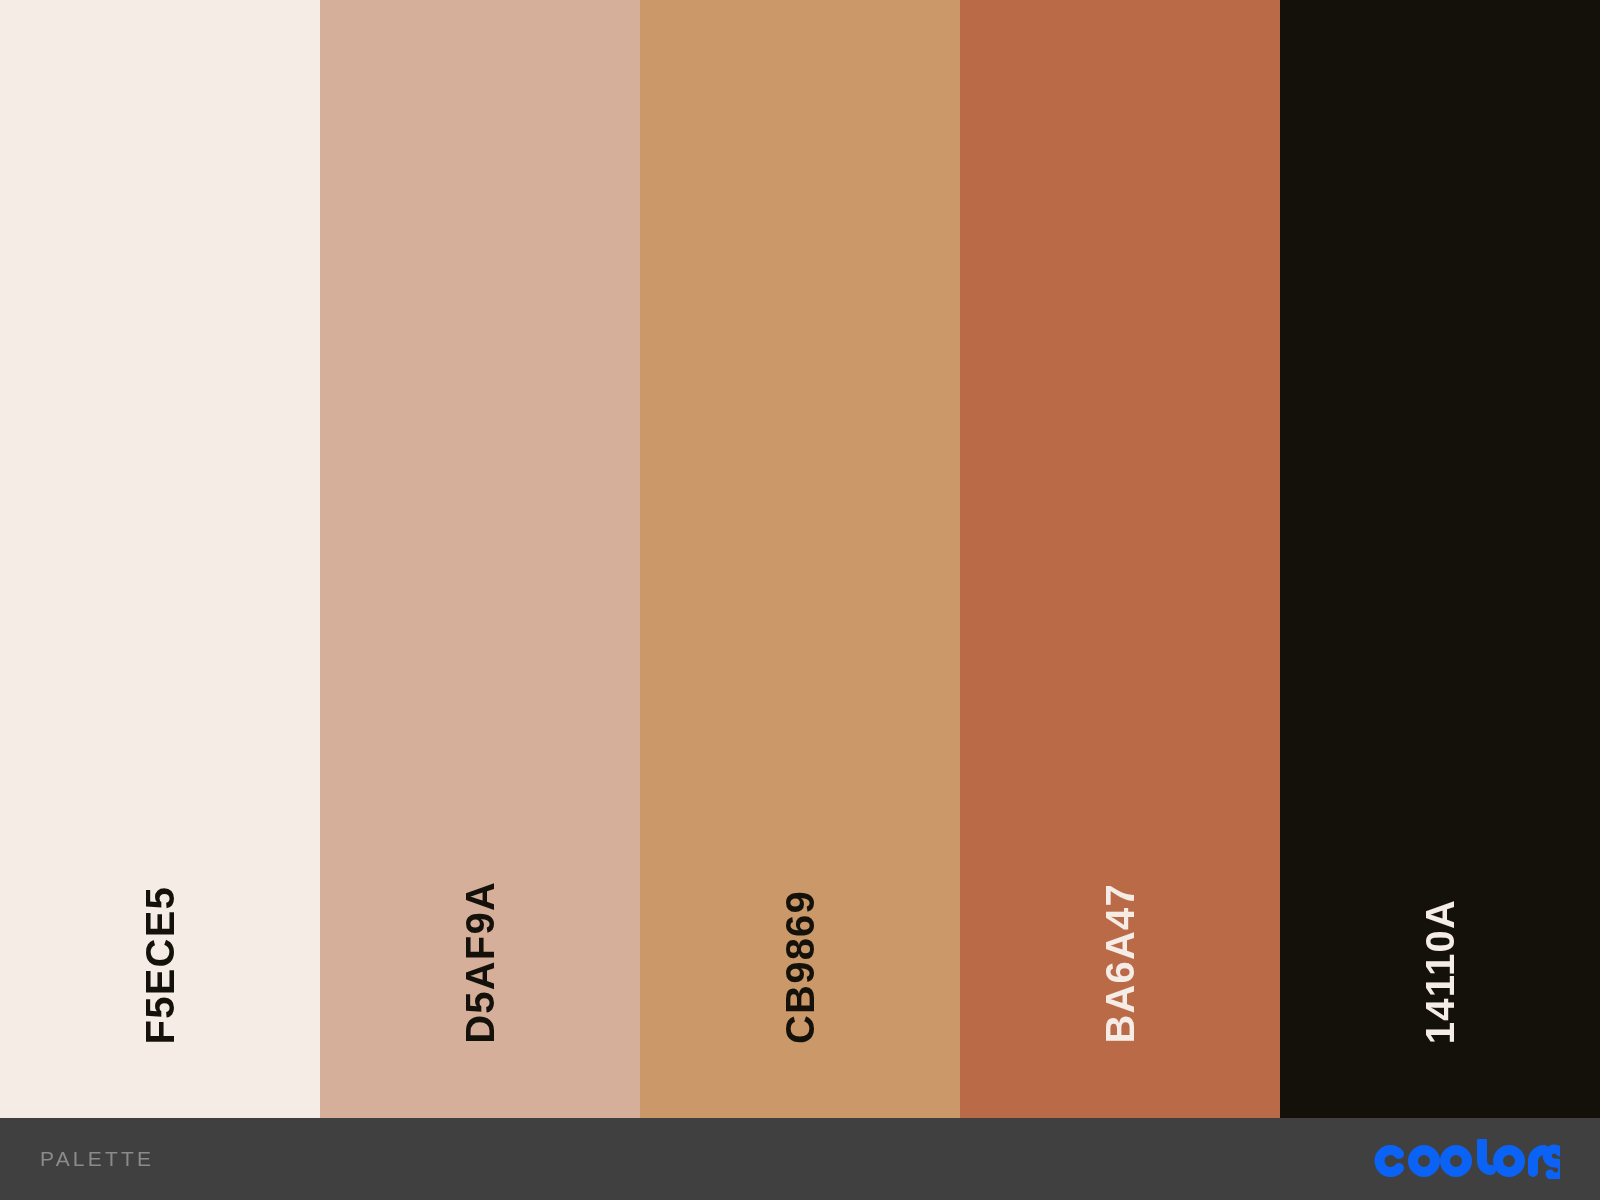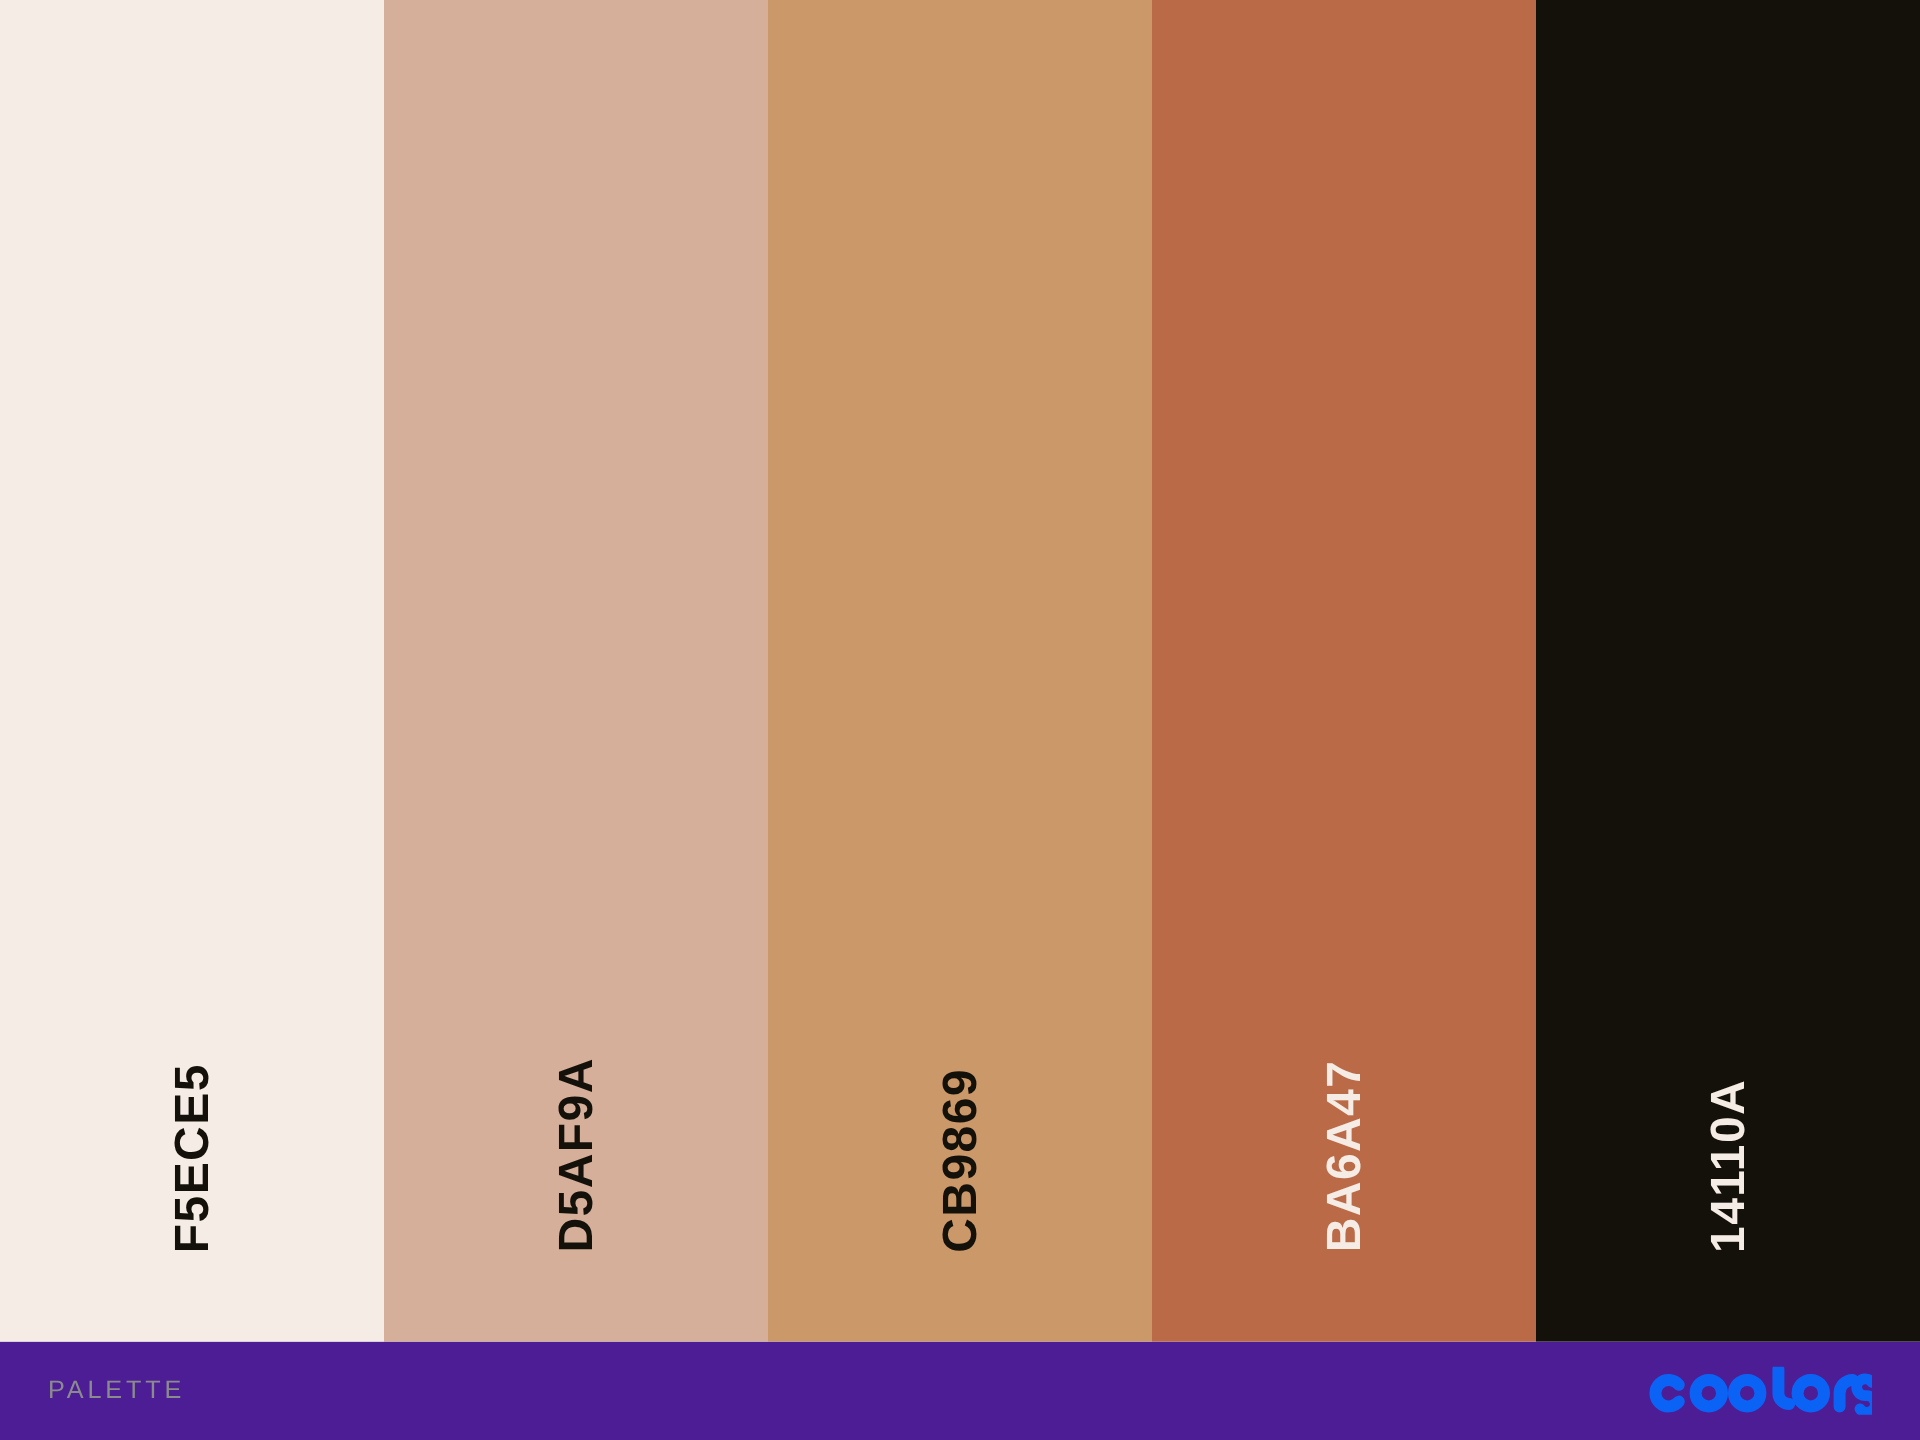--- a/index.html
+++ b/index.html
@@ -54,7 +54,7 @@
   #footer {
     flex:1 1 auto;
     width:100%;
-    background:#4c1d95;
+    background:#404040;
     display:flex;
     align-items:center;
     justify-content:space-between;

